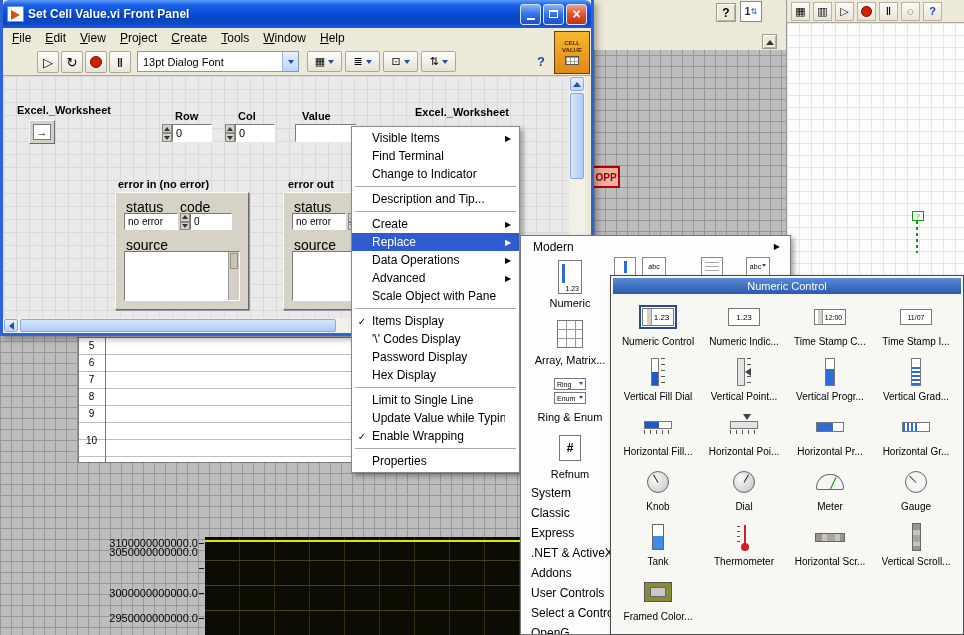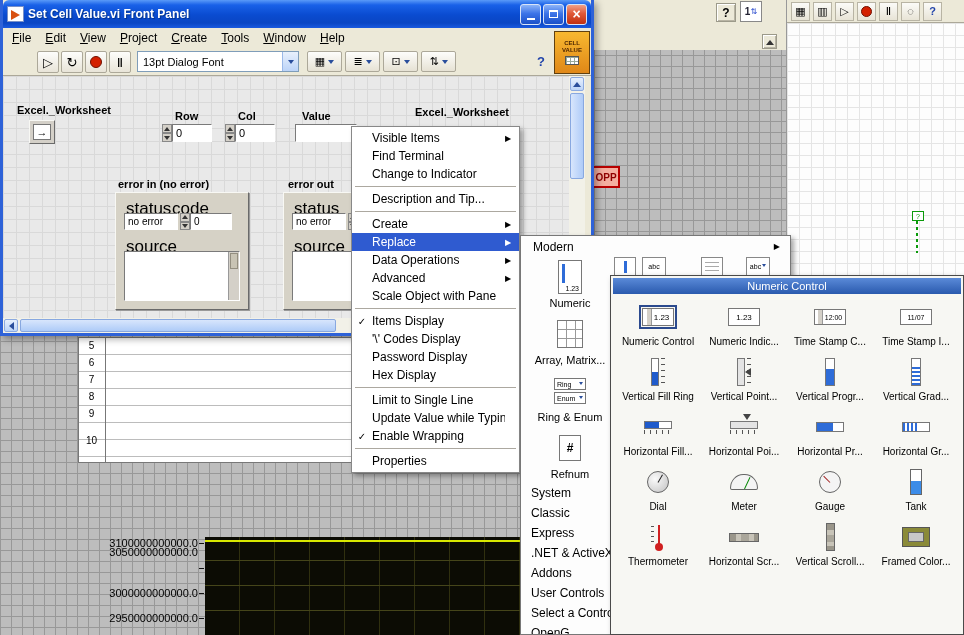--- a/index.html
+++ b/index.html
@@ -101,7 +101,7 @@
  justify-content:center;font-weight:bold;font-size:11px}
 .cluster{position:absolute;background:#D6D2C6;border:1px solid;border-color:#F8F8F4 #6A6A6A #6A6A6A #F8F8F4;
  box-shadow:1px 1px 0 #999}
-.clbl{position:absolute;font-size:17px}
+.clbl{position:absolute;font-size:14px}
 .src{position:absolute;background:#fff;border:1px solid;border-color:#7A7A7A #FFF #FFF #7A7A7A}
 .src .sb{position:absolute;right:0;top:0;bottom:0;width:11px;background:#D4D0C8;border-left:1px solid #999}
 .src .sb i{display:block;margin:1px;height:16px;background:#C9C4B4;border:1px solid #948F80}

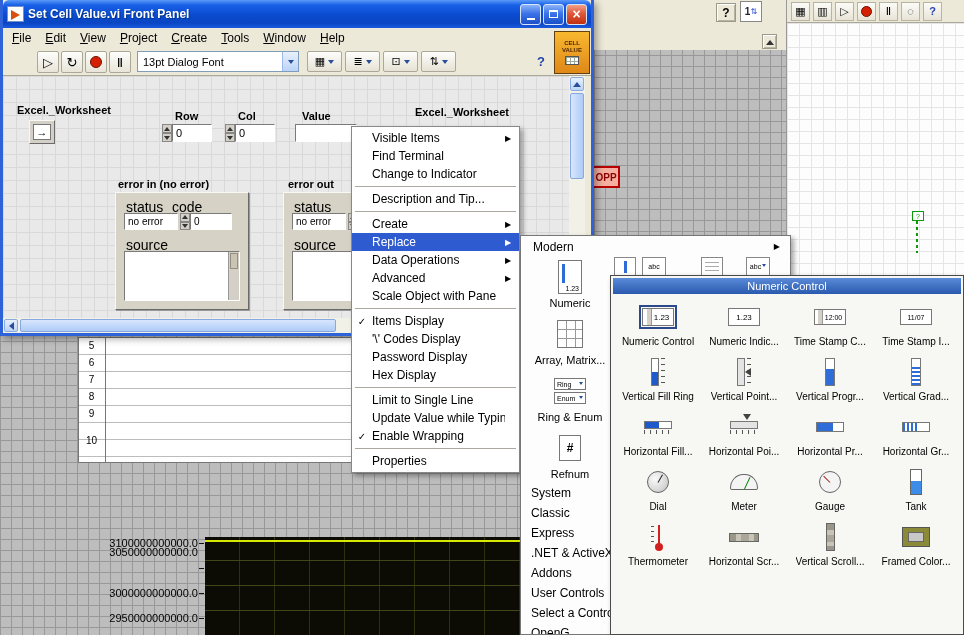--- a/index.html
+++ b/index.html
@@ -392,7 +392,7 @@
       <div class="blbl" style="left:115px;top:102px">error in (no error)</div>
       <div class="cluster" style="left:112px;top:116px;width:134px;height:118px">
         <div class="clbl" style="left:10px;top:6px">status</div>
-        <div class="clbl" style="left:56px;top:6px">code</div>
+        <div class="clbl" style="left:64px;top:6px">code</div>
         <div class="fld" style="left:8px;top:20px;width:54px;height:17px;font-size:10px">no error</div>
         <div class="spinner" style="left:64px;top:20px;height:17px">
           <i>

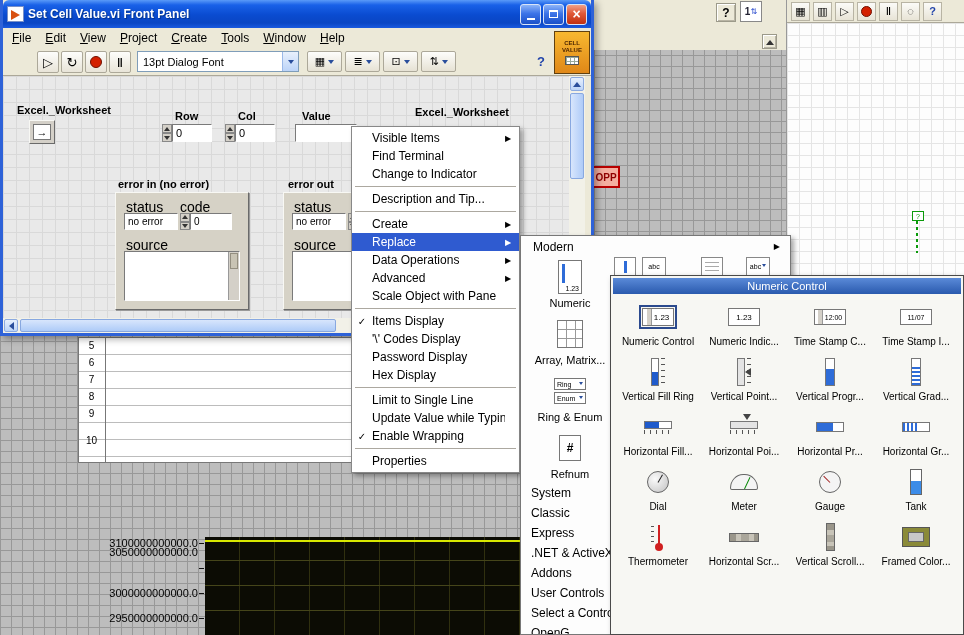--- a/index.html
+++ b/index.html
@@ -659,7 +659,7 @@
             <div class="i-vf"></div>
             <div class="tks"></div>
           </div>
-        <div class="npl">Vertical Fill Ring</div>
+        <div class="npl">Vertical Fill Dial</div>
       </div>
       <div class="npc">
         <div class="npi">

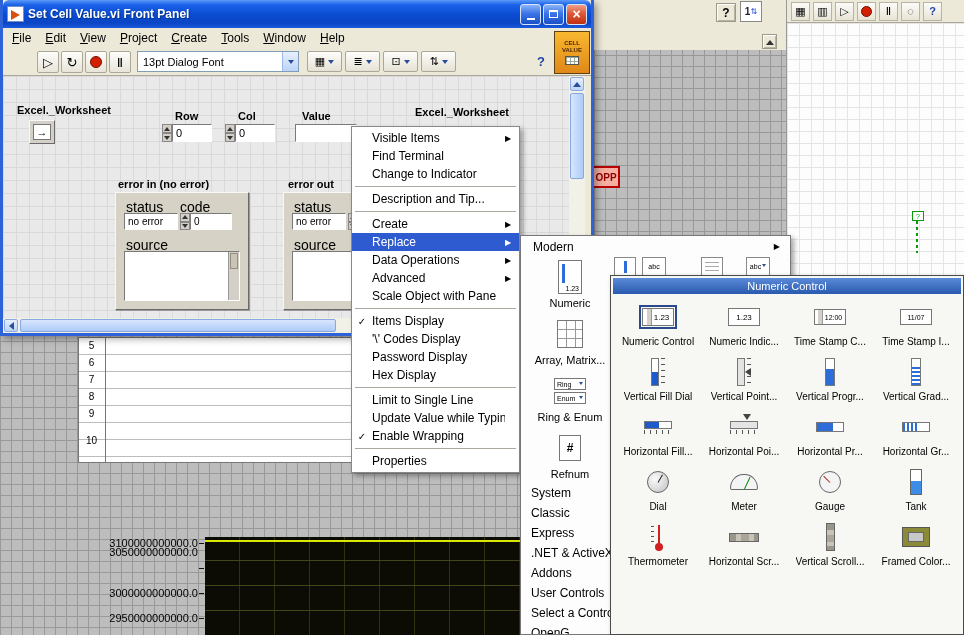--- a/index.html
+++ b/index.html
@@ -719,6 +719,14 @@
       <div class="npc">
         <div class="npi">
             <div class="i-knob">
+              <span class="nd" style="transform:rotate(-120deg)"></span>
+            </div>
+          </div>
+        <div class="npl">Knob</div>
+      </div>
+      <div class="npc">
+        <div class="npi">
+            <div class="i-knob">
               <span class="nd" style="transform:rotate(-60deg)"></span>
             </div>
           </div>

